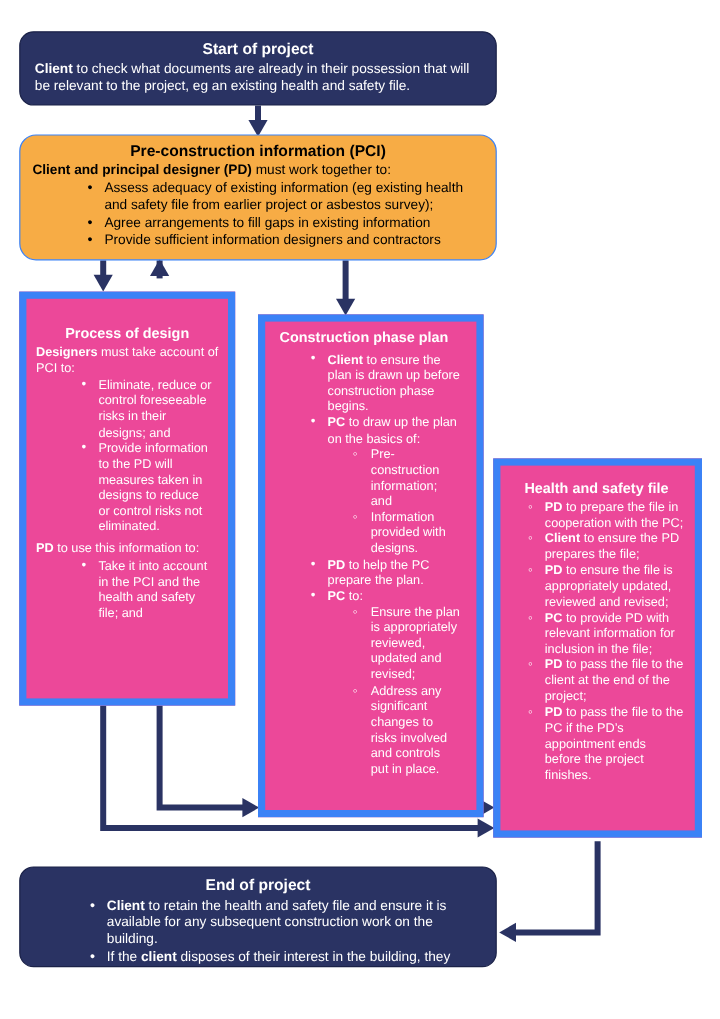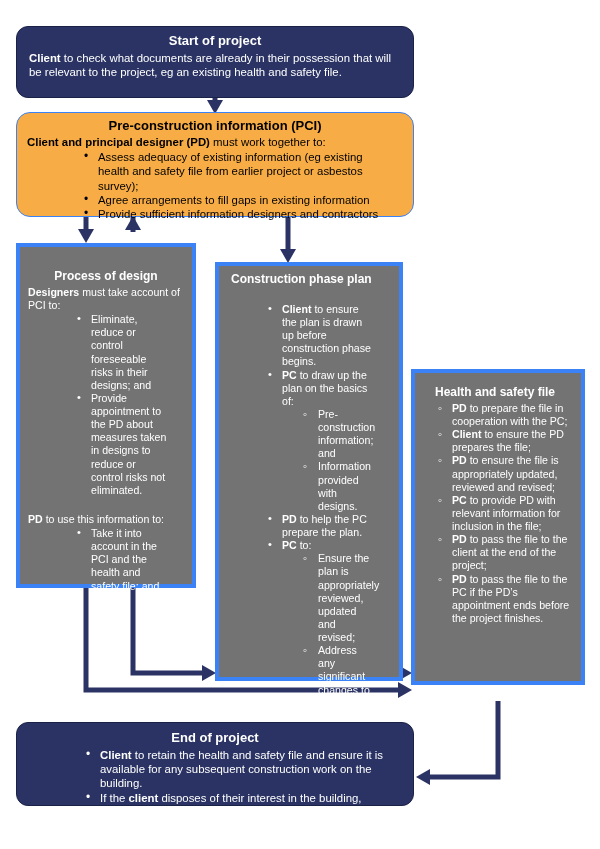--- a/index.html
+++ b/index.html
@@ -103,7 +103,7 @@
   }
 
   
-  #box-start{ left:16px;  top:26px;  width:398px; height:72px;  padding:6px 12px 4px 12px; font-size:11.4px;}
+  #box-start{ left:16px;  top:26px;  width:398px; height:62px;  padding:6px 12px 4px 12px; font-size:11.4px;}
   #box-start .b-title{font-size:13px; margin-bottom:2px;}
 
   #box-pci{ left:16px; top:112px; width:398px; height:105px; padding:5px 10px 4px 10px; font-size:11.4px;}

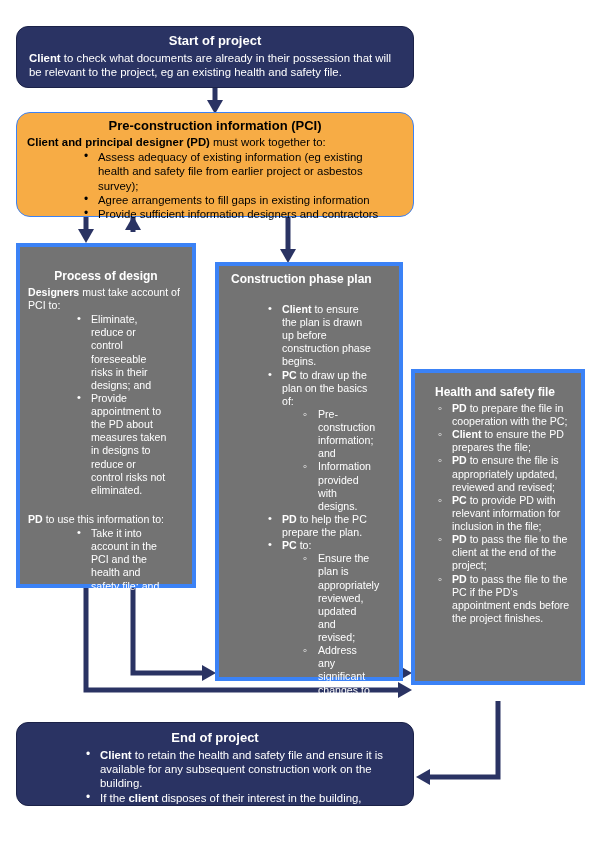--- a/index.html
+++ b/index.html
@@ -51,7 +51,7 @@
   
   ul.bl{
     list-style:none;
-    margin:16px;
+    margin:5px;
     padding:0;
   }
   ul.bl > li{

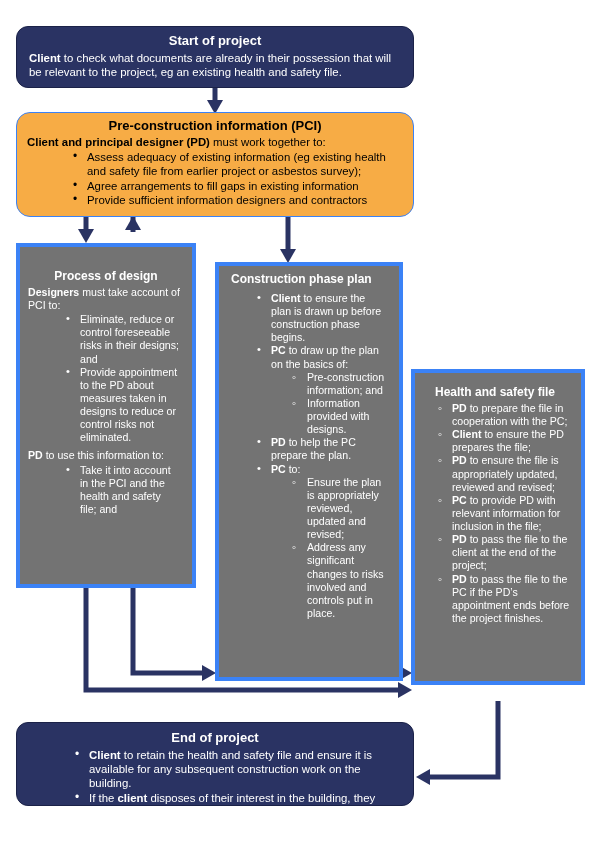--- a/index.html
+++ b/index.html
@@ -34,8 +34,8 @@
     color:#000000;
   }
   .box-blue{
-    background:#737373;
-    border:4px solid #3b82f6;
+    background:#ec4899;
+    border:6px solid #3b82f6;
     border-radius:0;
   }
 

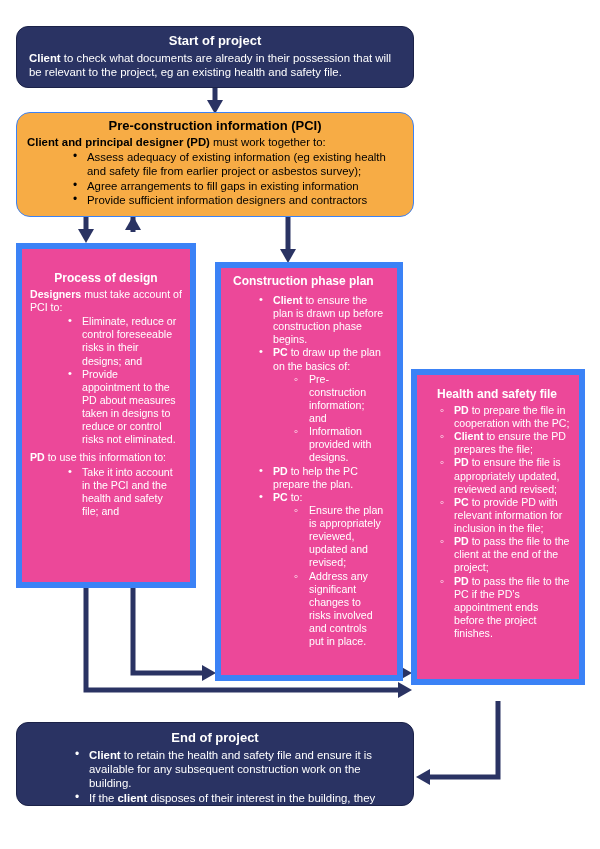--- a/index.html
+++ b/index.html
@@ -183,7 +183,7 @@
     <span class="b-line left"><b>Designers</b><span> must take account of PCI to:</span></span>
     <ul class="bl">
       <li>Eliminate, reduce or control foreseeable risks in their designs; and</li>
-      <li>Provide appointment to the PD about measures taken in designs to reduce or control risks not eliminated.</li>
+      <li>Provide information to the PD will measures taken in designs to reduce or control risks not eliminated.</li>
     </ul>
     <span class="b-line left"><b>PD</b><span> to use this information to:</span></span>
     <ul class="bl">

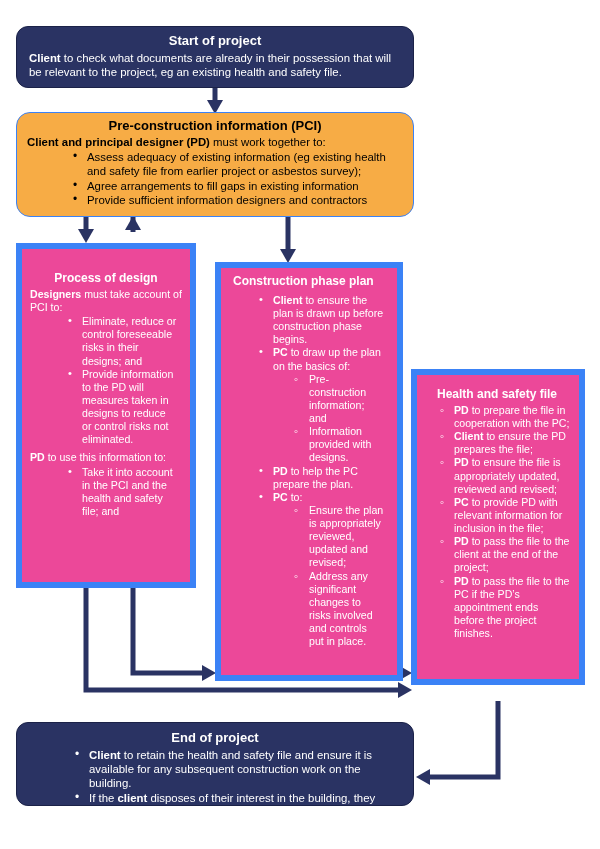--- a/index.html
+++ b/index.html
@@ -118,7 +118,7 @@
   #box-cpp .b-title{font-size:12px; margin-bottom:2px; text-align:left; padding-left:4px;}
   #box-cpp ul.bl{padding-left:22px;}
 
-  #box-hsf{ left:411px; top:369px; width:174px; height:316px; padding:12px 8px 6px 8px; font-size:10.6px;}
+  #box-hsf{ left:411px; top:382px; width:174px; height:316px; padding:12px 8px 6px 8px; font-size:10.6px;}
   #box-hsf .b-title{font-size:12px; margin-bottom:2px; text-align:left; padding-left:12px;}
   #box-hsf ul.cl{padding-left:12px;}
 

